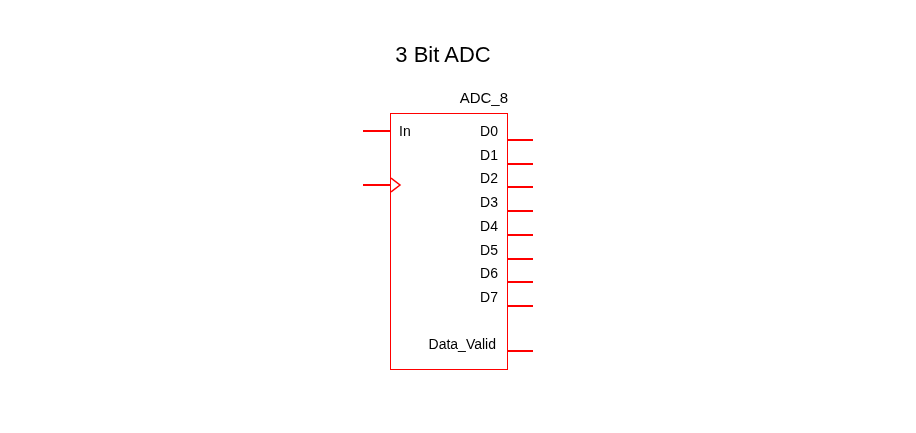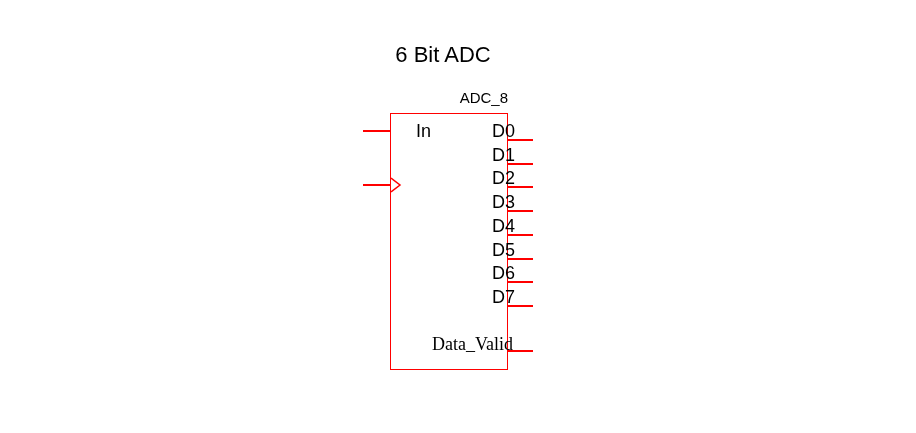--- a/index.html
+++ b/index.html
@@ -98,7 +98,7 @@
 
 <div class="canvas">
 
-  <div class="title">6 Bit ADC</div>
+  <div class="title">3 Bit ADC</div>
 
   <div class="symbol-name">ADC_8</div>
 

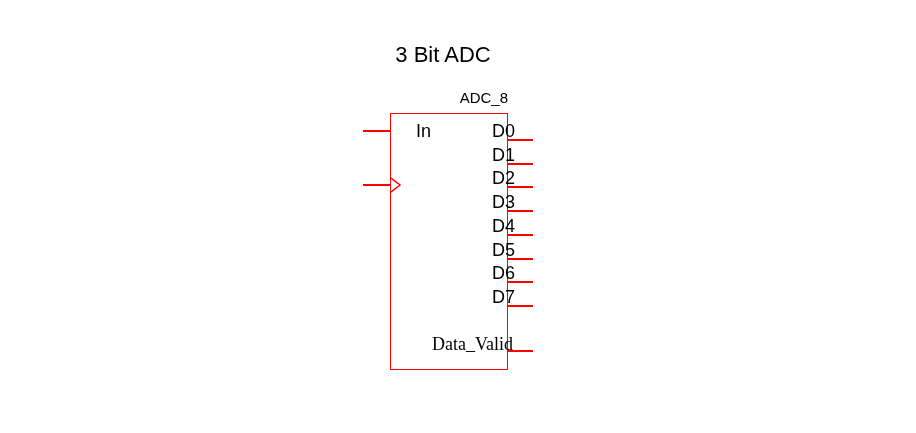--- a/index.html
+++ b/index.html
@@ -50,11 +50,10 @@
   }
   .pin-label {
     position: absolute;
-    font-size: 18px;
+    font-size: 14px;
     line-height: 16px;
     color: var(--text-color);
     white-space: nowrap;
-    margin-left: 17px;
   }
   .pin-label.in {
     left: 399px;

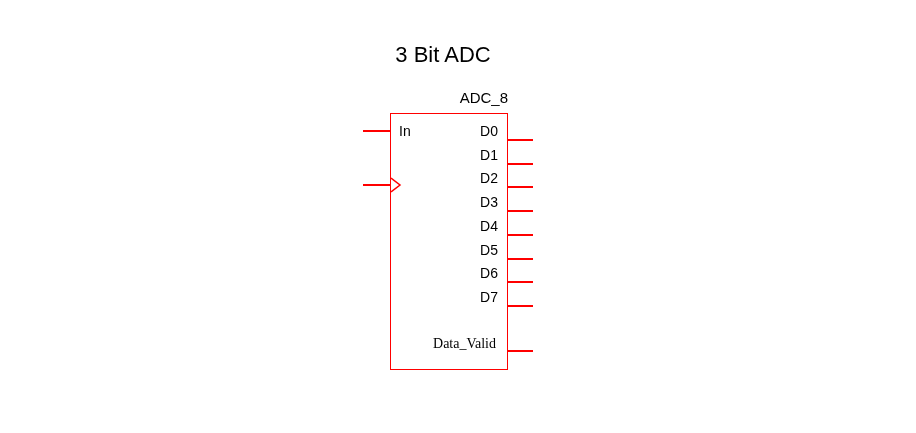--- a/index.html
+++ b/index.html
@@ -68,7 +68,6 @@
     left: 400px;
     width: 96px;
     text-align: right;
-    font-family: Liberation Serif, serif;
   }
   .wire {
     position: absolute;

